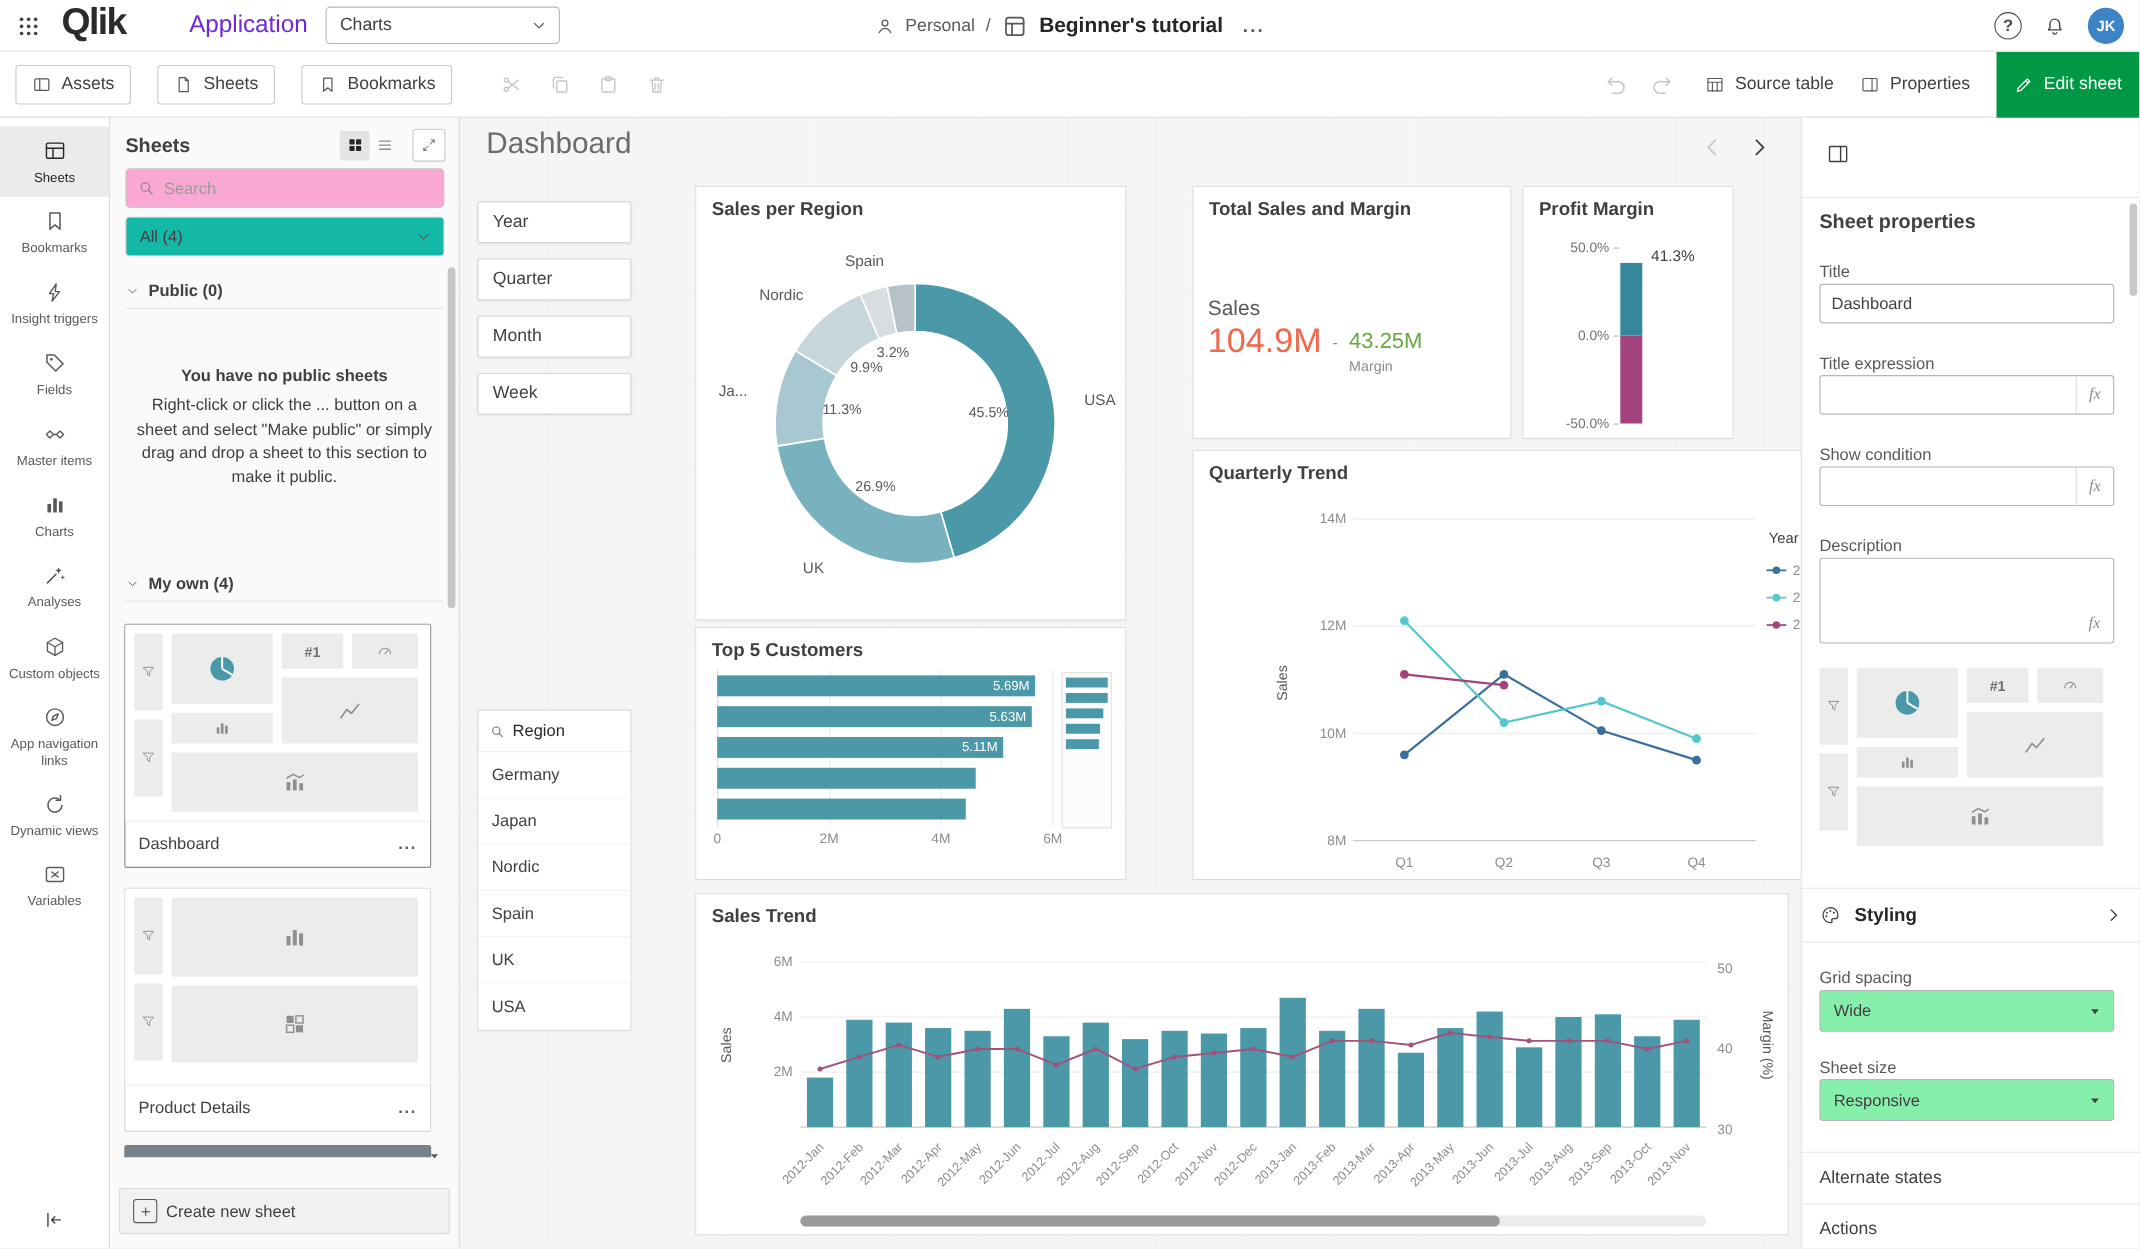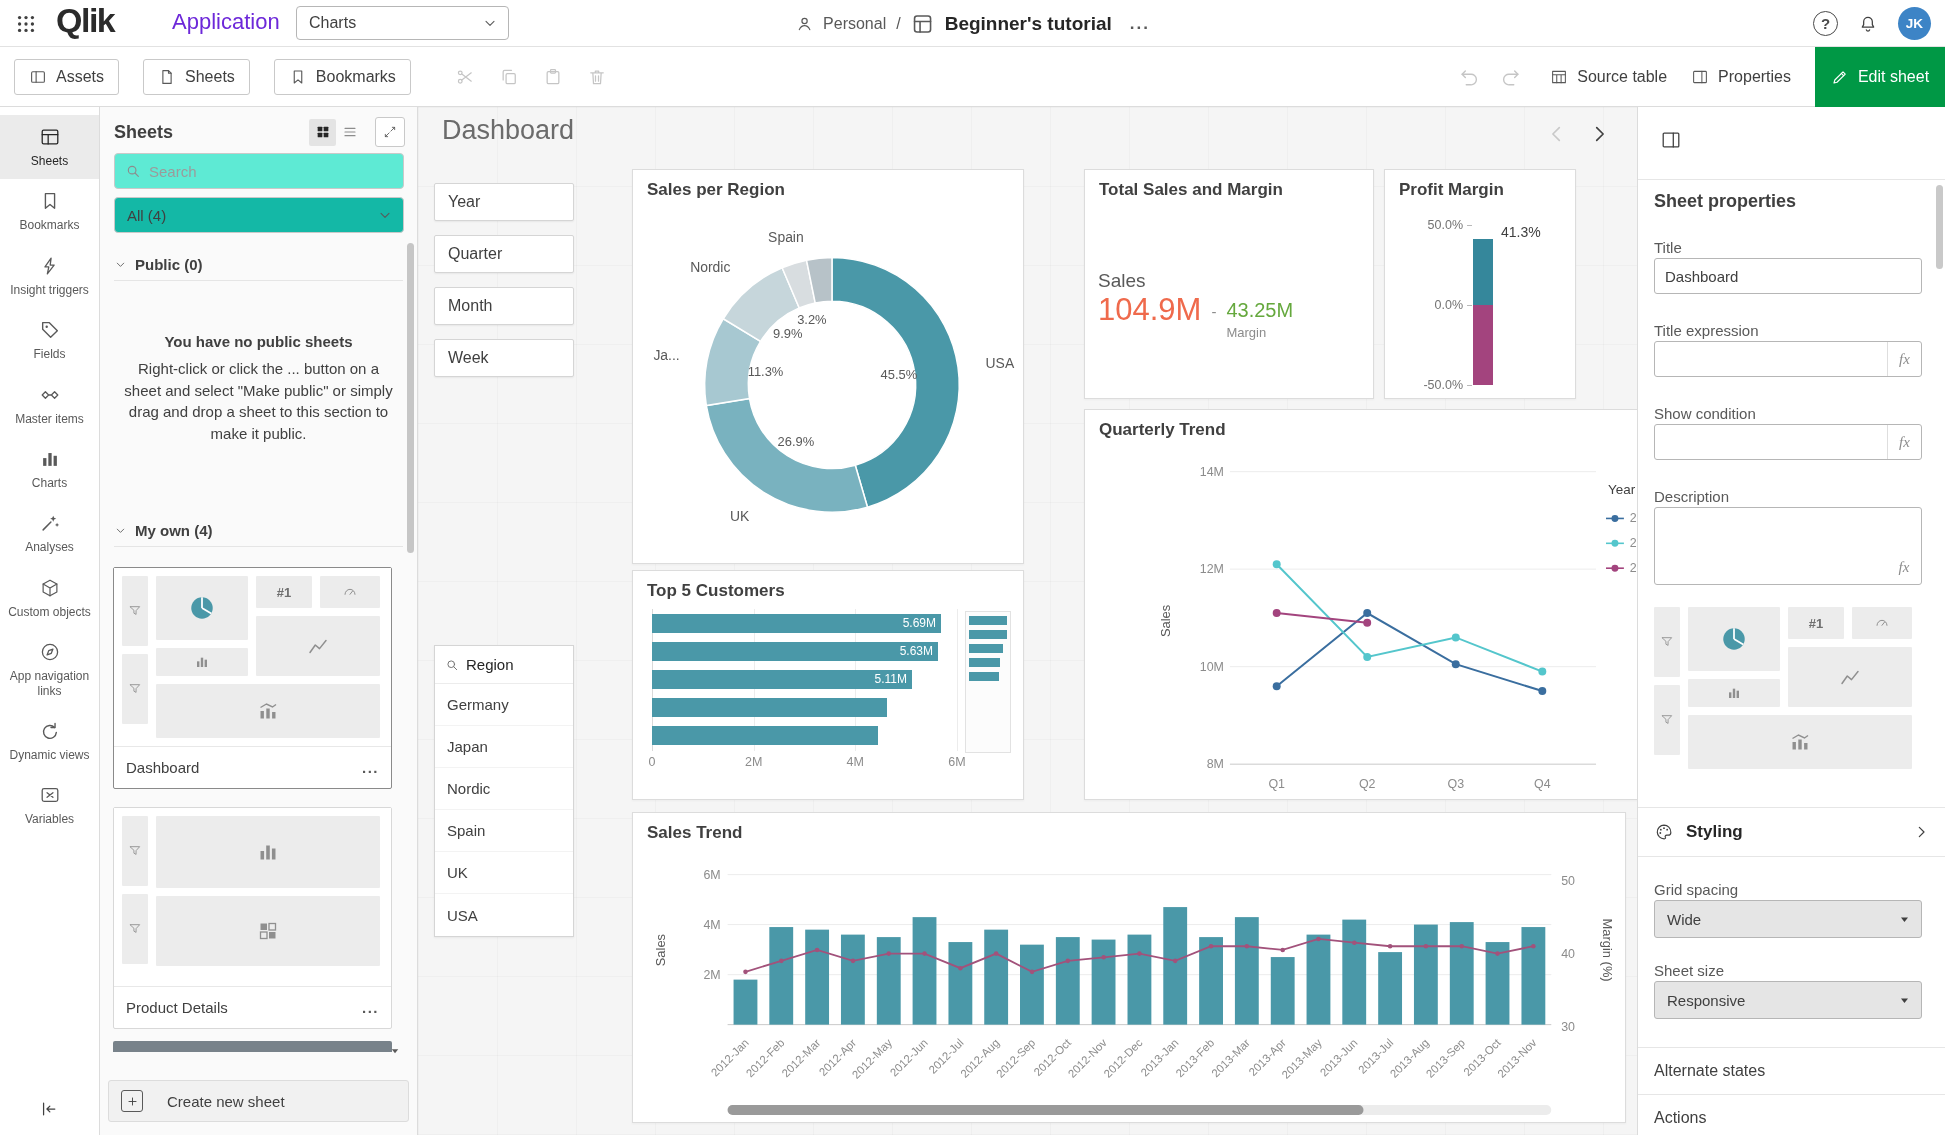--- a/index.html
+++ b/index.html
@@ -57,7 +57,7 @@
 .viewbtn{width:27px;height:27px;display:flex;align-items:center;justify-content:center;color:#8c8c8c;cursor:pointer;border-radius:2px}
 .viewbtn.active{color:#262626;background:#e4e4e4}
 #sp-expand{width:30px;height:30px;border:1px solid #c9c9c9;border-radius:3px;display:flex;align-items:center;justify-content:center;color:#595959;margin-left:12px;cursor:pointer;background:#fff}
-#sp-search{position:absolute;left:14px;top:46px;width:290px;height:36px;background:#5eead4;border:1px solid #c9c9c9;border-radius:4px;display:flex;align-items:center;padding:0 10px;gap:8px;color:#8c8c8c}
+#sp-search{position:absolute;left:14px;top:46px;width:290px;height:36px;background:#f9a8d4;border:1px solid #c9c9c9;border-radius:4px;display:flex;align-items:center;padding:0 10px;gap:8px;color:#8c8c8c}
 #sp-search input{border:none;outline:none;font-size:15px;flex:1;font-family:inherit;color:#404040;background:transparent;min-width:0}
 #sp-search input::placeholder{color:#9b9b9b}
 #sp-filter{position:absolute;left:14px;top:90px;width:290px;height:36px;background:#14b8a6;border:1px solid #c9c9c9;border-radius:4px;display:flex;align-items:center;justify-content:space-between;padding:0 10px 0 12px;font-size:15px;cursor:pointer;color:#404040}

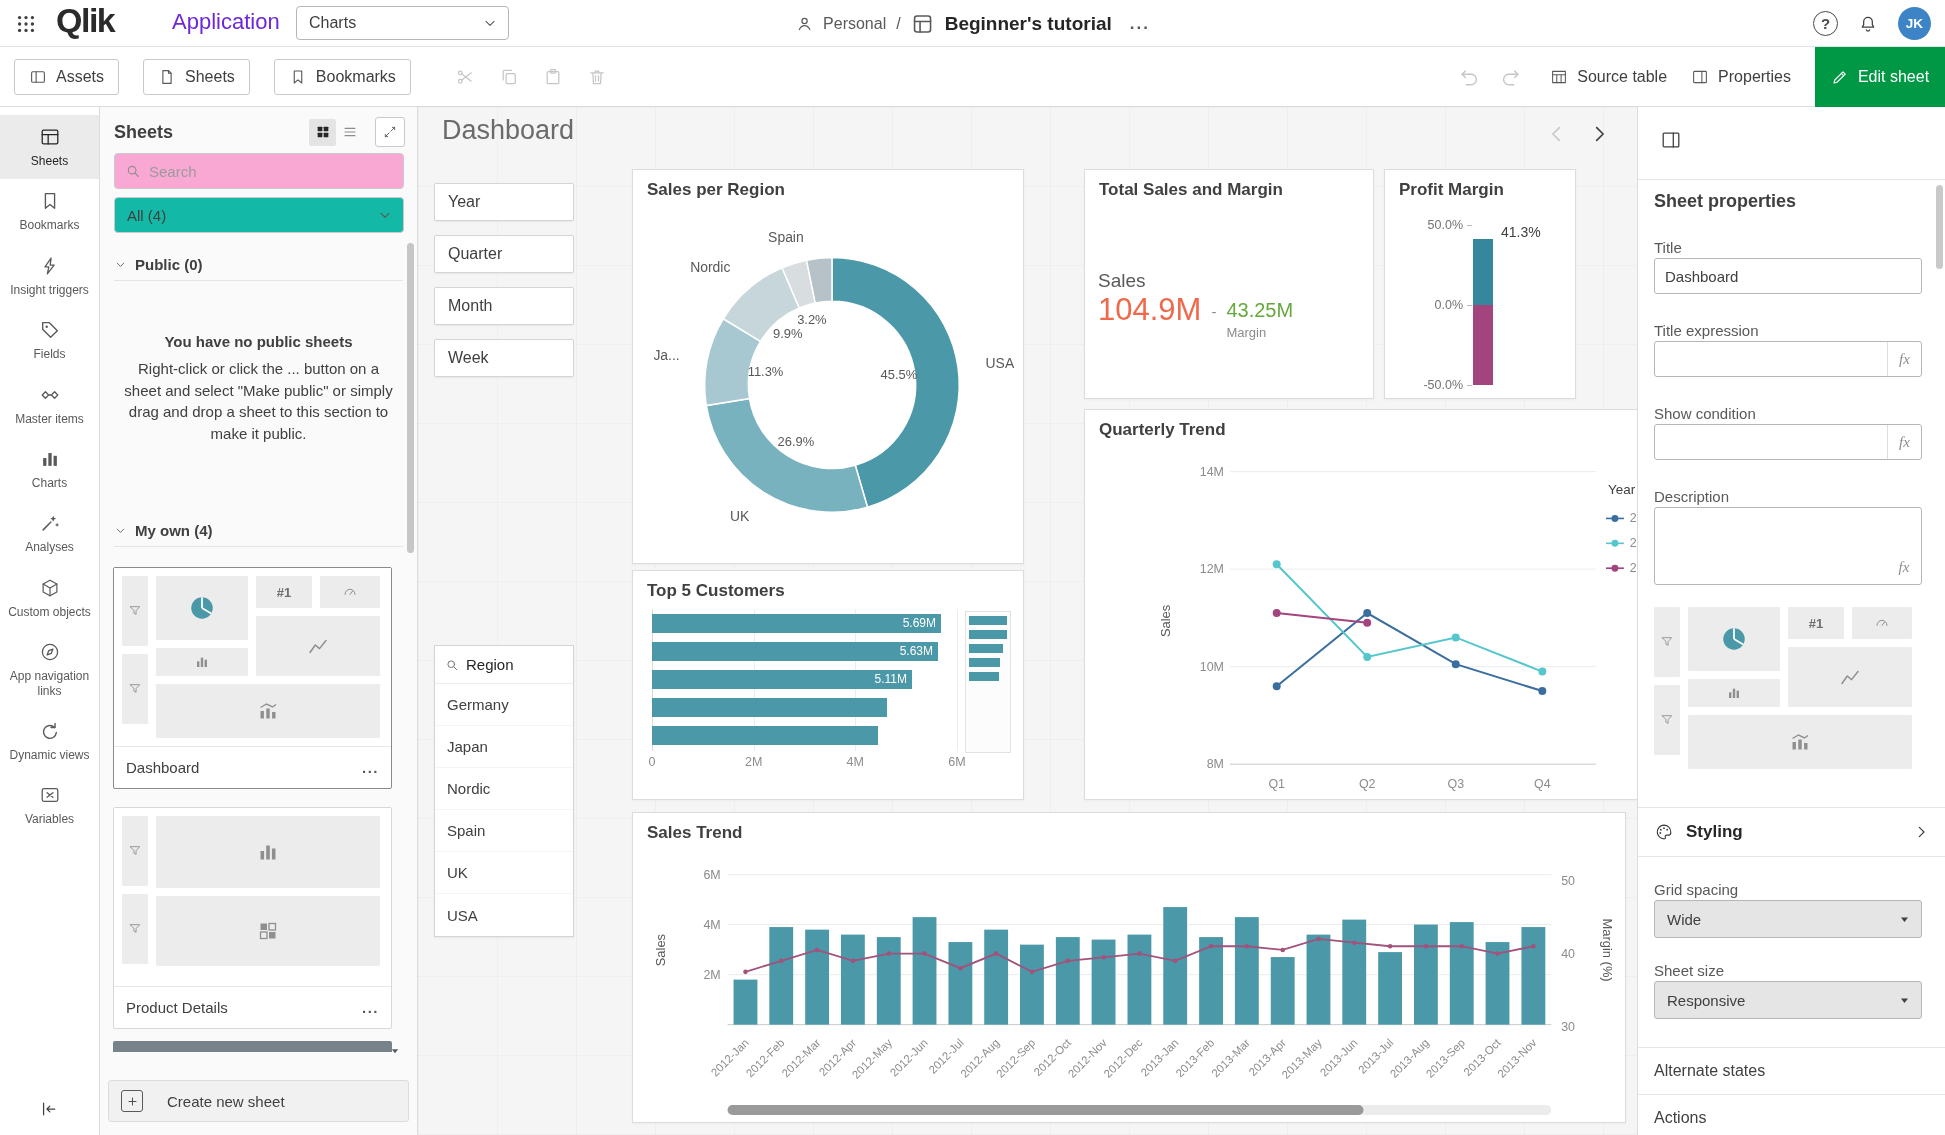--- a/index.html
+++ b/index.html
@@ -156,7 +156,7 @@
 #pp-styling .chev{margin-left:auto;color:#595959}
 #pp-styling .ic{color:#404040}
 #lbl-grid{top:774px}#lbl-size{top:855px}
-.pp-select{position:absolute;left:16px;width:268px;height:38px;border:1px solid #b6b6b6;border-radius:3px;background:#e5e5e5;display:flex;align-items:center;justify-content:space-between;padding:0 10px 0 12px;font-size:15px;color:#404040;cursor:pointer}
+.pp-select{position:absolute;left:16px;width:268px;height:38px;border:1px solid #b6b6b6;border-radius:3px;background:#86efac;display:flex;align-items:center;justify-content:space-between;padding:0 10px 0 12px;font-size:15px;color:#404040;cursor:pointer}
 .pp-select .ic{color:#404040}
 #sel-grid{top:793px}#sel-size{top:874px}
 .pp-acc{position:absolute;left:0;right:0;height:47px;border-top:1px solid #e6e6e6;display:flex;align-items:center;padding:0 16px;font-size:16px;color:#404040;cursor:pointer}

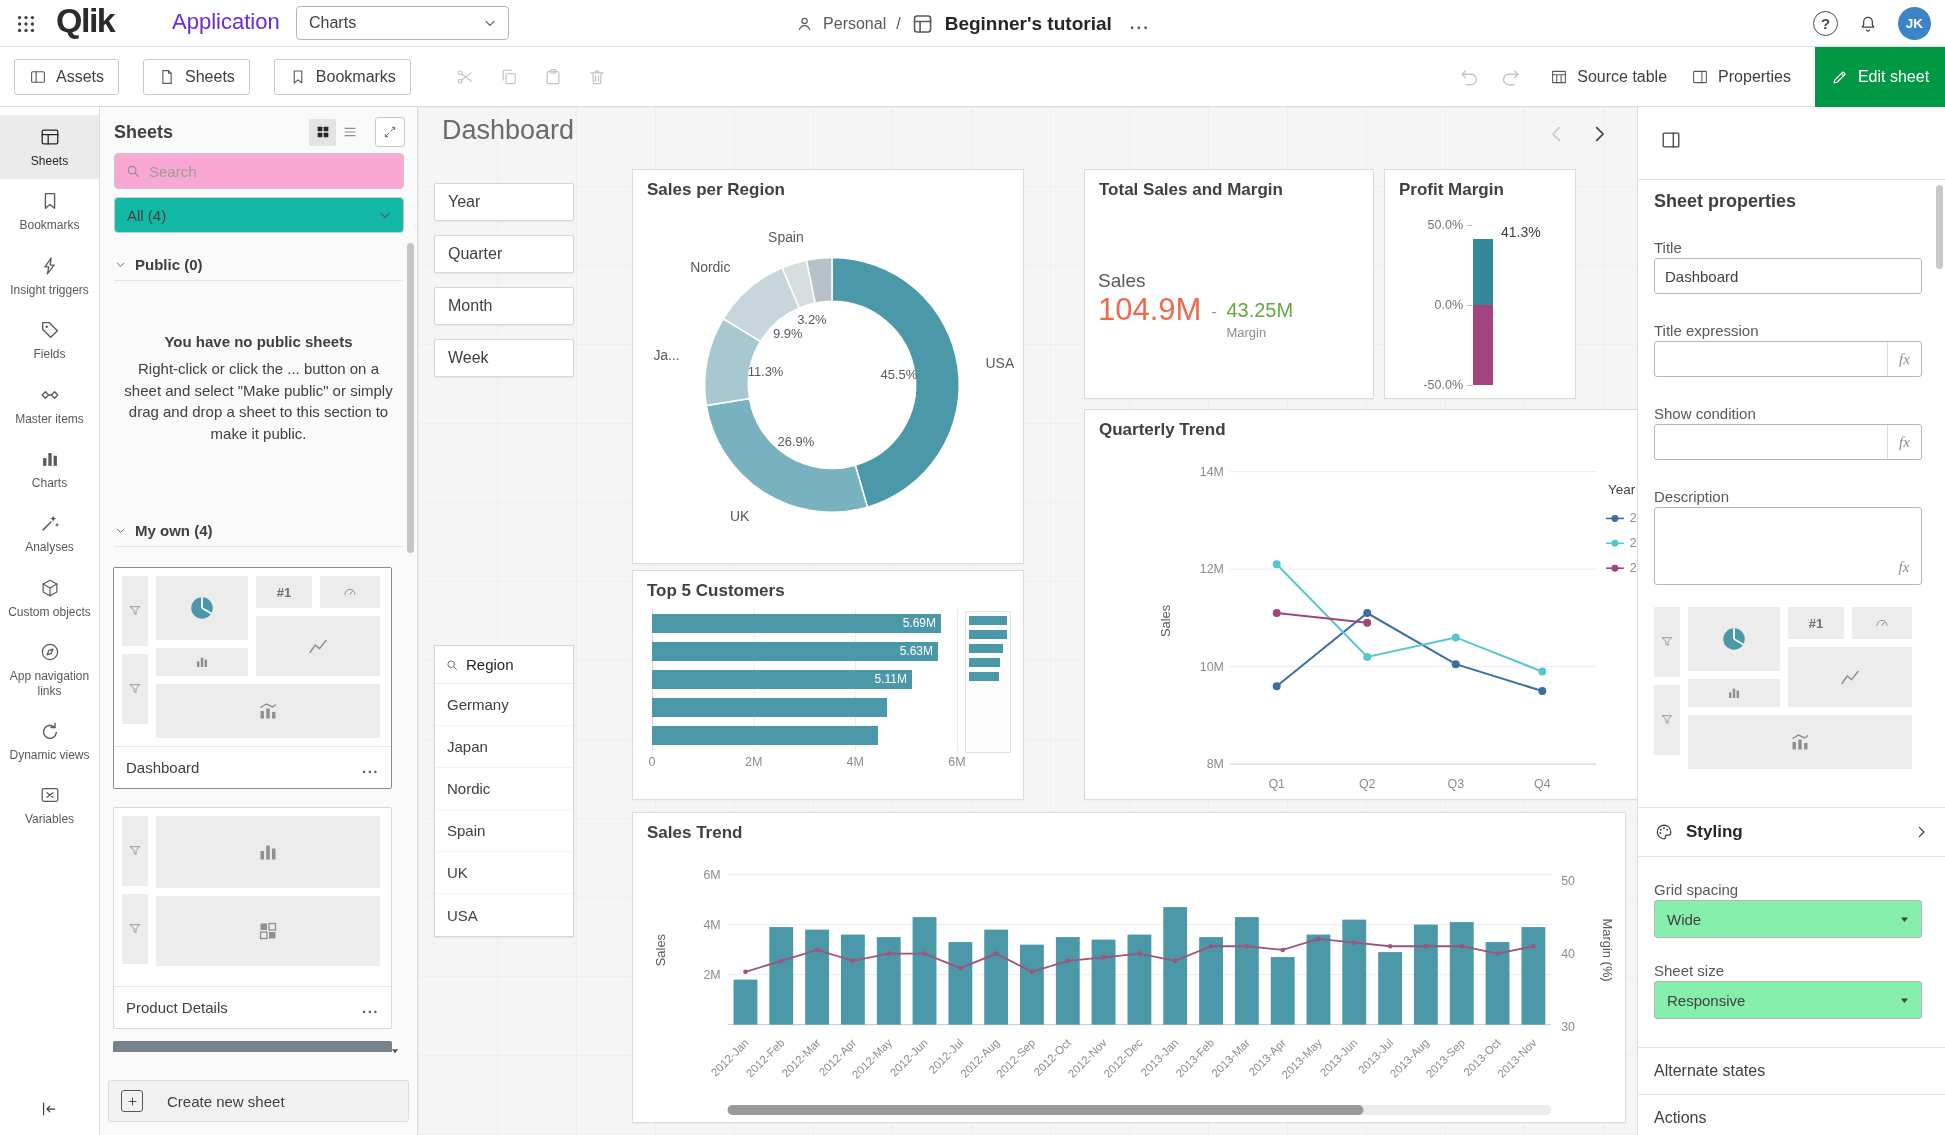--- a/index.html
+++ b/index.html
@@ -81,7 +81,7 @@
 #partial-card{position:absolute;left:13px;top:934px;width:279px;height:11px;background:#78828a;border-radius:2px 2px 0 0}
 #sp-downarrow{position:absolute;right:16px;top:938px;color:#595959;cursor:pointer}
 #sp-scrollthumb{position:absolute;right:3px;top:136px;width:7px;height:310px;background:#c6c6c6;border-radius:4px;cursor:pointer}
-#create-sheet{position:absolute;left:8px;right:8px;bottom:13px;height:42px;background:#f1f1f1;border:1px solid #dcdcdc;border-radius:3px;display:flex;align-items:center;gap:24px;padding:0 12px;font-size:15px;color:#404040;cursor:pointer;font-family:inherit}
+#create-sheet{position:absolute;left:8px;right:8px;bottom:13px;height:42px;background:#f1f1f1;border:1px solid #dcdcdc;border-radius:3px;display:flex;align-items:center;gap:8px;padding:0 12px;font-size:15px;color:#404040;cursor:pointer;font-family:inherit}
 #create-sheet .plusbox{width:22px;height:22px;border:1px solid #595959;border-radius:3px;display:flex;align-items:center;justify-content:center;color:#404040}
 
 

